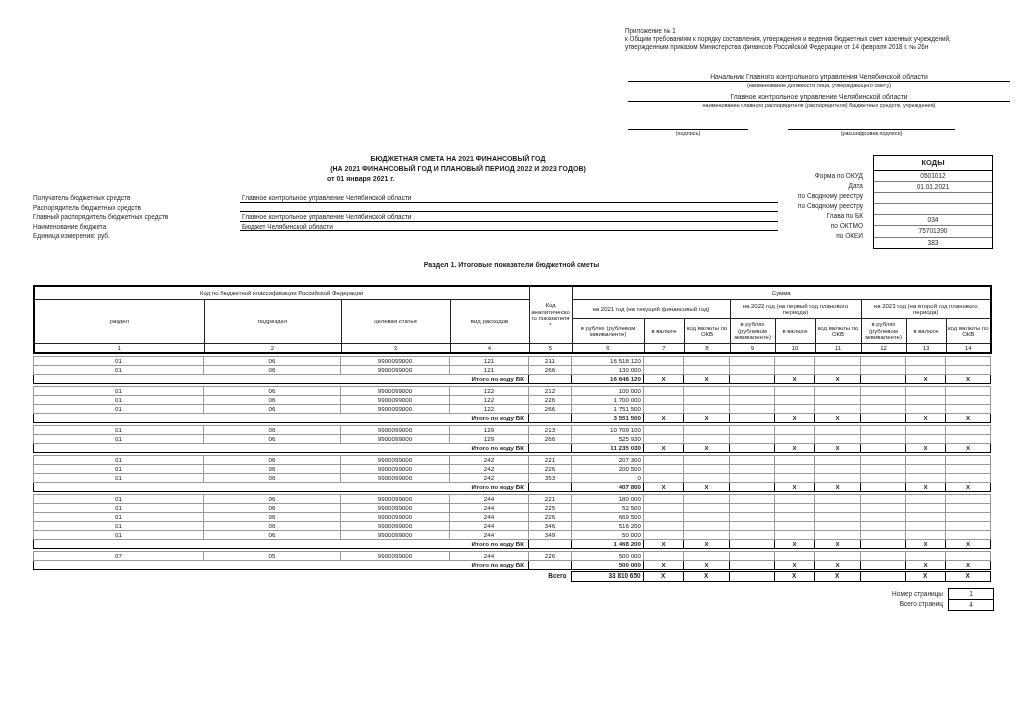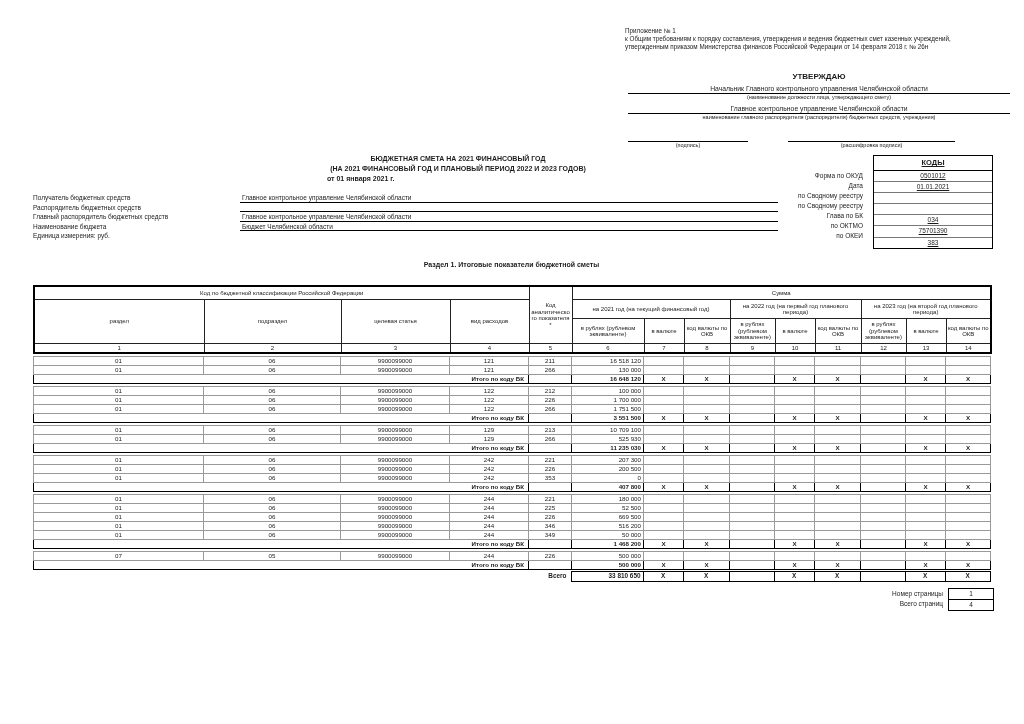--- a/index.html
+++ b/index.html
@@ -72,7 +72,6 @@
   </div>
 
   <div class="approval">
-    <div class="approve-title">УТВЕРЖДАЮ</div>
     <div class="u-line">Начальник Главного контрольного управления Челябинской области</div>
     <div class="cap">(наименование должности лица, утверждающего смету)</div>
     <div class="u-line" style="margin-top:3px;">Главное контрольное управление Челябинской области</div>

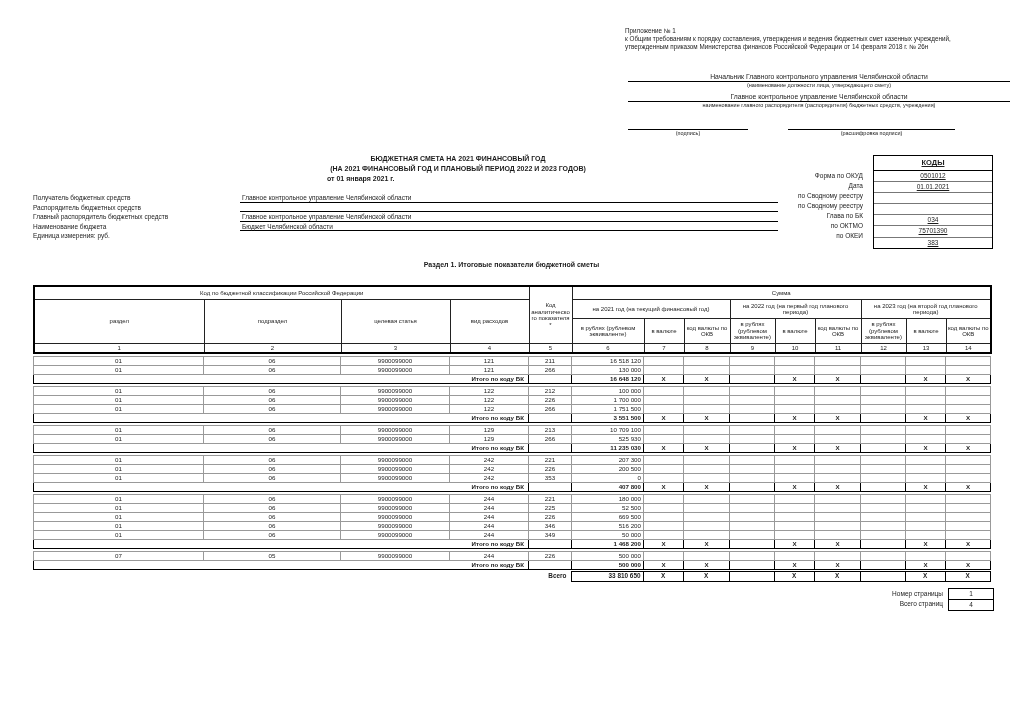--- a/index.html
+++ b/index.html
@@ -28,7 +28,7 @@
   
   .codes-labels{position:absolute;left:650px;top:170.5px;width:218px;}
   .codes-labels .c-lab{height:10.1px;font-size:6.5px;line-height:10px;text-align:right;padding-right:5px;}
-  .codes-box{position:absolute;left:873px;top:155px;width:118px;border:1.5px solid #000;text-decoration:underline;}
+  .codes-box{position:absolute;left:873px;top:155px;width:118px;border:1.5px solid #000;}
   .codes-head{height:14px;line-height:14px;text-align:center;font-weight:bold;font-size:7.5px;border-bottom:1.5px solid #000;}
   .code-cell{height:10.1px;font-size:6.5px;line-height:10px;text-align:center;border-bottom:1px solid #777;}
   .code-cell:last-child{border-bottom:none;}

